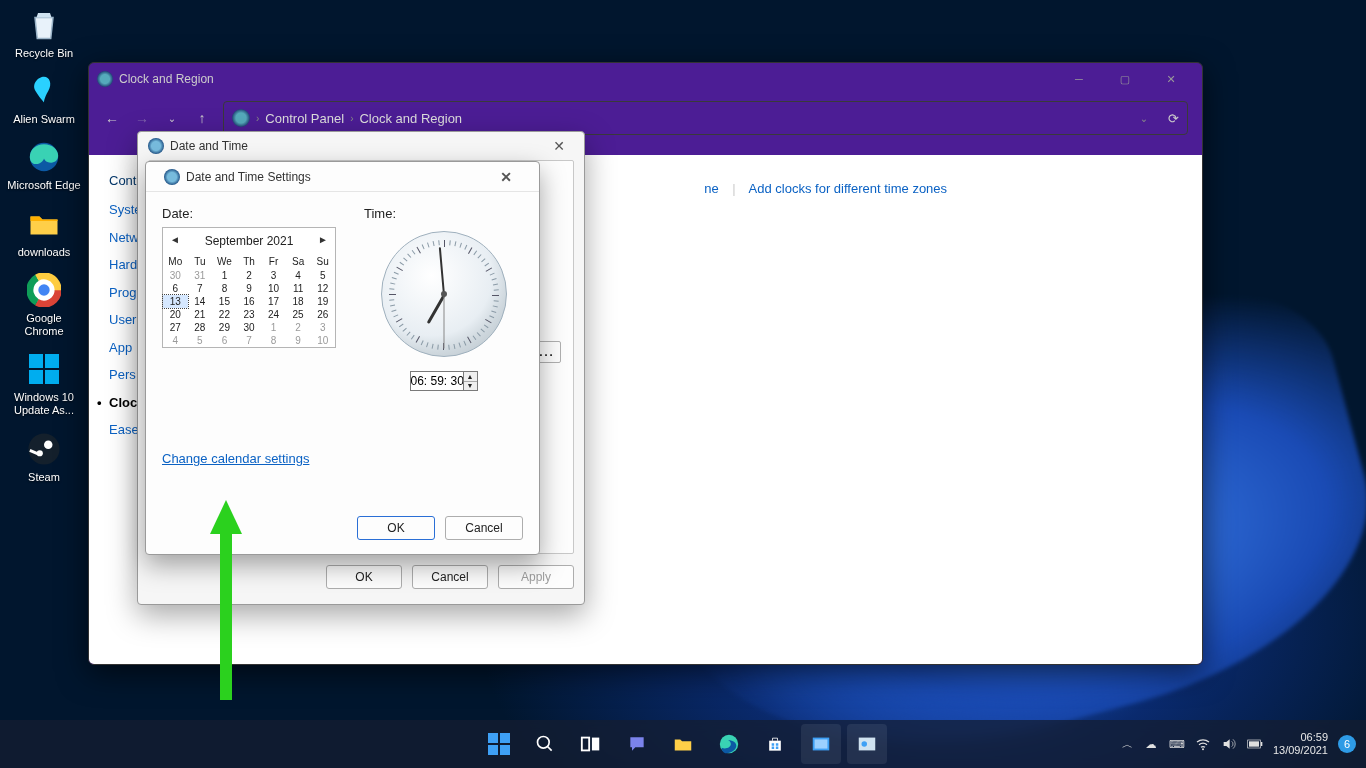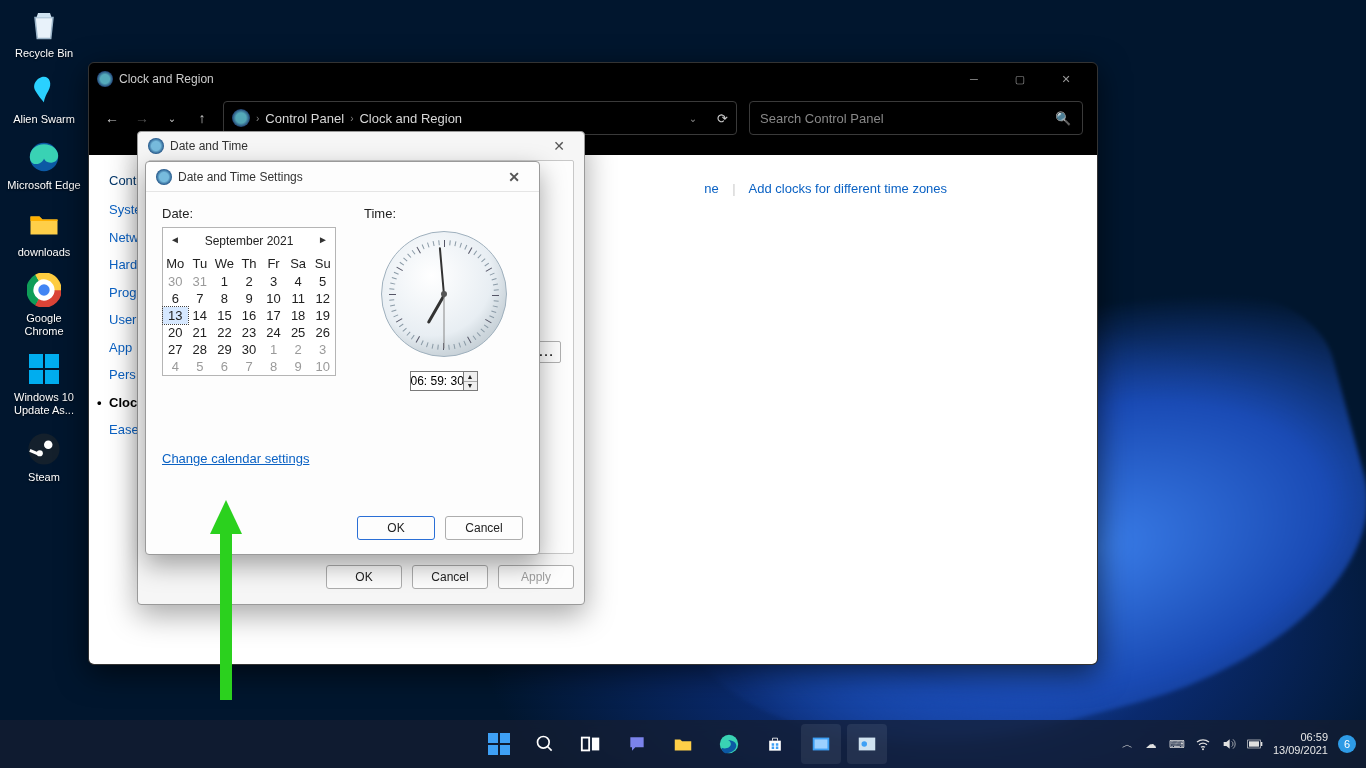--- a/index.html
+++ b/index.html
@@ -16,7 +16,7 @@
 .dicon-label { text-shadow: 0 1px 2px rgba(0,0,0,.7); line-height: 1.2; }
 
 
-.cp-window { position: absolute; left: 88px; top: 62px; width: 1010px; height: 603px; background: #000000; border: 1px solid #333; border-radius: 6px; box-shadow: 0 8px 30px rgba(0,0,0,.6); overflow: hidden; }
+.cp-window { position: absolute; left: 88px; top: 62px; width: 1115px; height: 603px; background: #4c1d95; border: 1px solid #333; border-radius: 6px; box-shadow: 0 8px 30px rgba(0,0,0,.6); overflow: hidden; }
 .cp-titlebar { height: 32px; display: flex; align-items: center; padding: 0 8px; color: #ccc; font-size: 12px; }
 .cp-titlebar .ticon { width: 16px; height: 16px; margin-right: 6px; background: radial-gradient(circle, #5ab 40%, #247 70%); border-radius: 50%; }
 .cp-titlebar .spacer { flex: 1; }

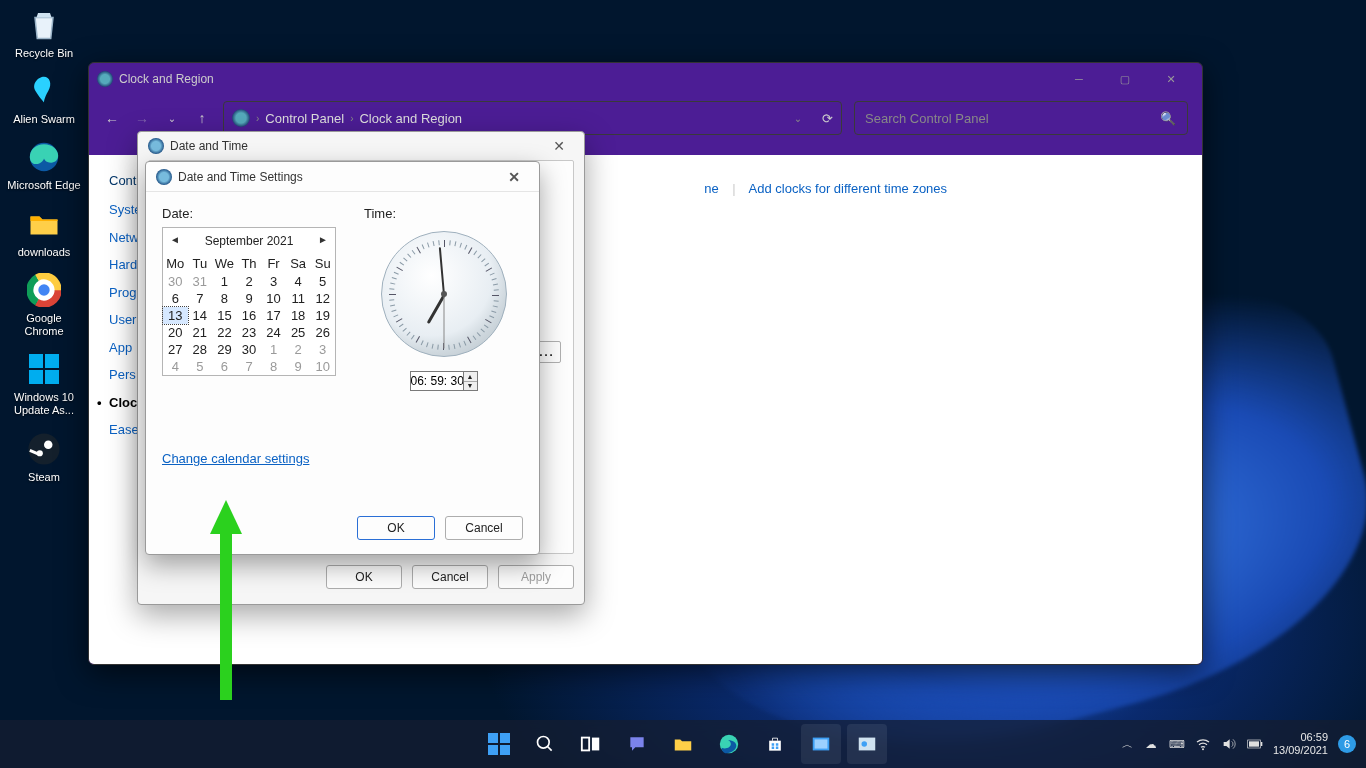--- a/index.html
+++ b/index.html
@@ -216,10 +216,6 @@
       <div class="spacer2"></div>
       <span class="chev">⌄</span>
       <span style="margin-left:14px;color:#ccc">⟳</span>
-    </div>
-    <div class="cp-search">
-      <span>Search Control Panel</span>
-      <span class="sicon">🔍</span>
     </div>
   </div>
   <div class="cp-body">

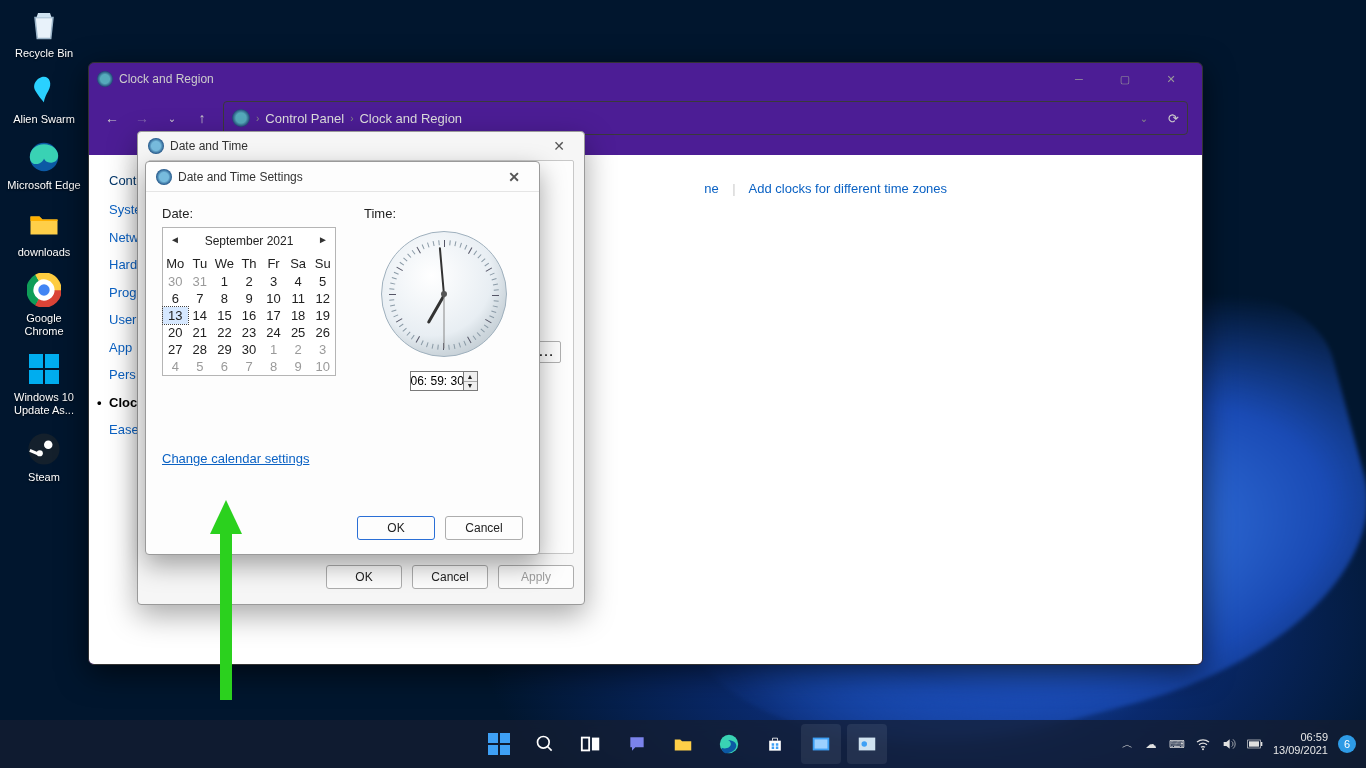--- a/index.html
+++ b/index.html
@@ -52,7 +52,7 @@
 
 
 .dts-dialog { position: absolute; left: 145px; top: 161px; width: 395px; height: 394px; background: #fdfdfd; border: 1px solid #9a9a9a; border-radius: 4px; box-shadow: 0 10px 26px rgba(0,0,0,.35); }
-.dts-title { height: 30px; display: flex; align-items: center; padding: 0 10px; font-size: 12px; color: #333; border-bottom: 1px solid #e5e5e5; }
+.dts-title { height: 30px; display: flex; align-items: center; padding: 0 18px; font-size: 12px; color: #333; border-bottom: 1px solid #e5e5e5; }
 .dts-title .icon { width: 16px; height: 16px; margin-right: 6px; background: radial-gradient(circle,#7bd 40%,#258 70%); border-radius: 50%; }
 .dts-title .spacer { flex: 1; }
 .dts-body { padding: 14px 16px; font-size: 13px; color: #222; }

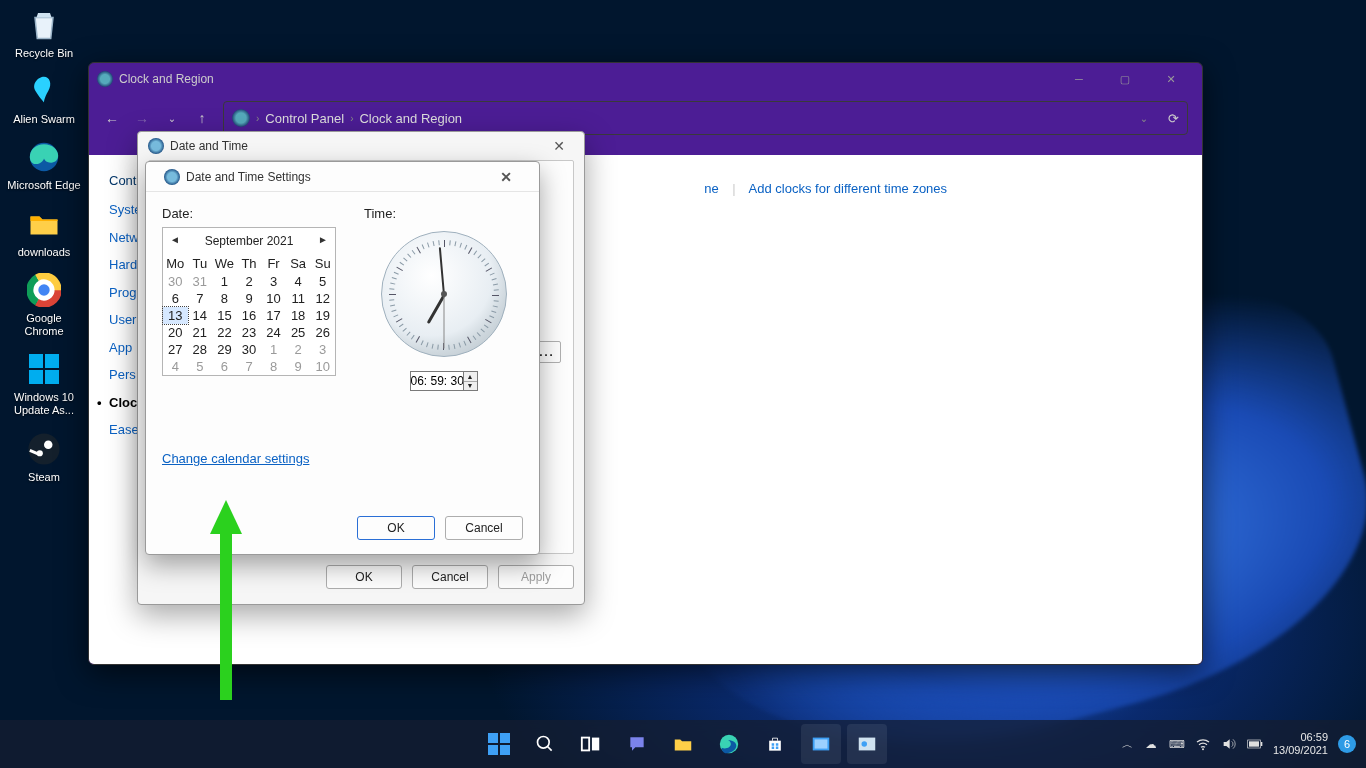--- a/index.html
+++ b/index.html
@@ -68,7 +68,7 @@
 .cal-arrow { position: absolute; top: 6px; font-size: 10px; color: #333; width: 16px; text-align: center; }
 .cal-arrow.left { left: 4px; }
 .cal-arrow.right { right: 4px; }
-.cal-grid { display: grid; grid-template-columns: repeat(7, 1fr); font-size: 13px; text-align: center; }
+.cal-grid { display: grid; grid-template-columns: repeat(7, 1fr); font-size: 10px; text-align: center; }
 .cal-dow { color: #222; font-weight: 400; padding: 2px 0; }
 .cal-day { padding: 1px 0; color: #222; }
 .cal-day.out { color: #9a9a9a; }

